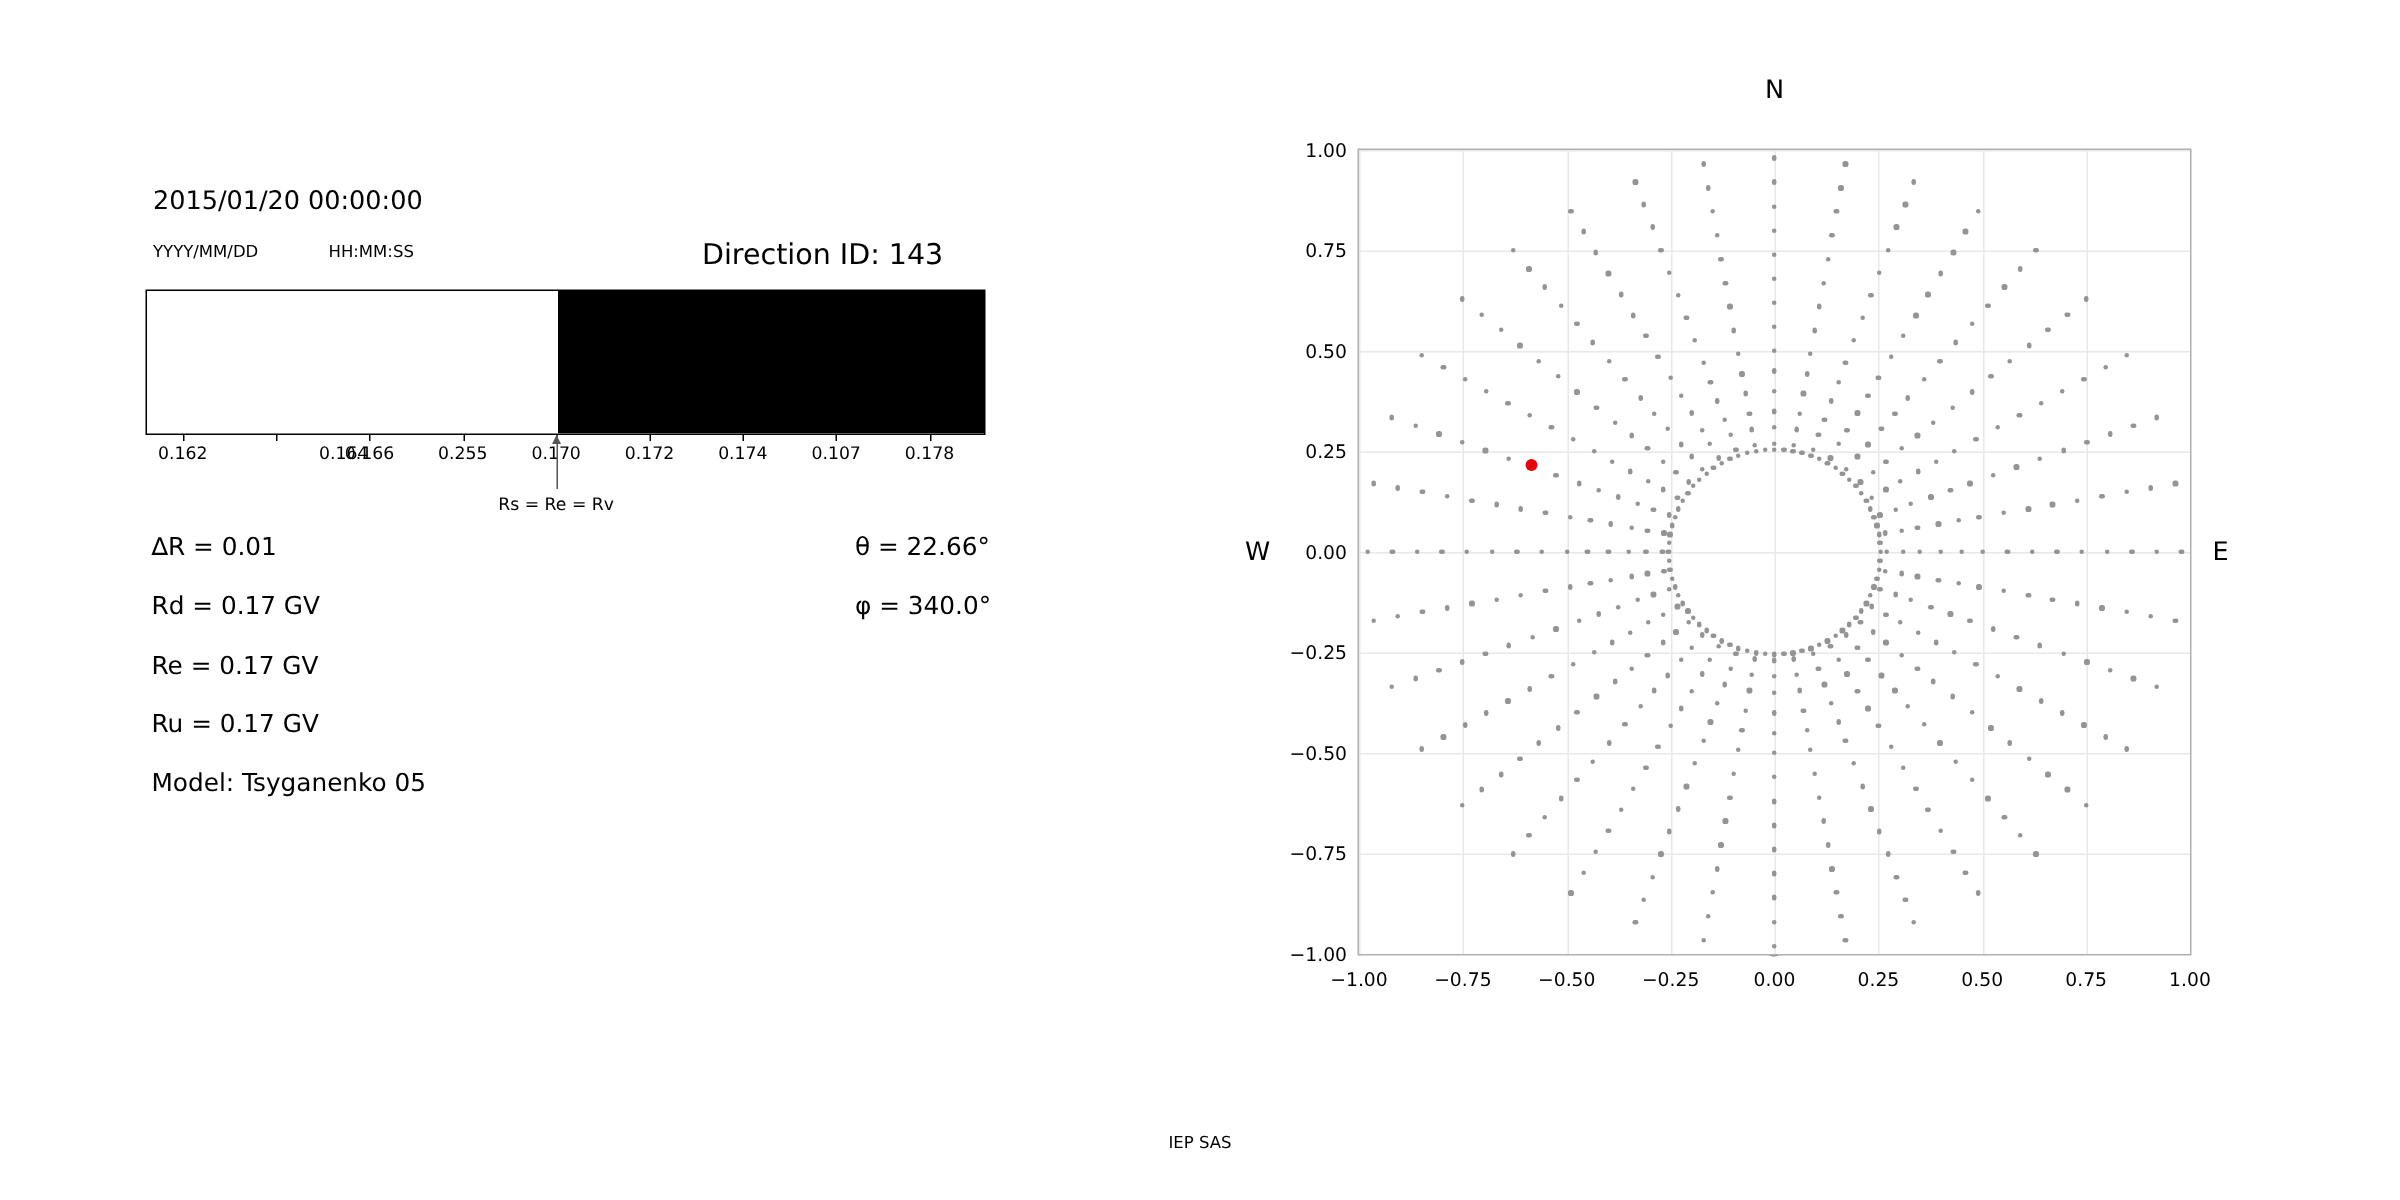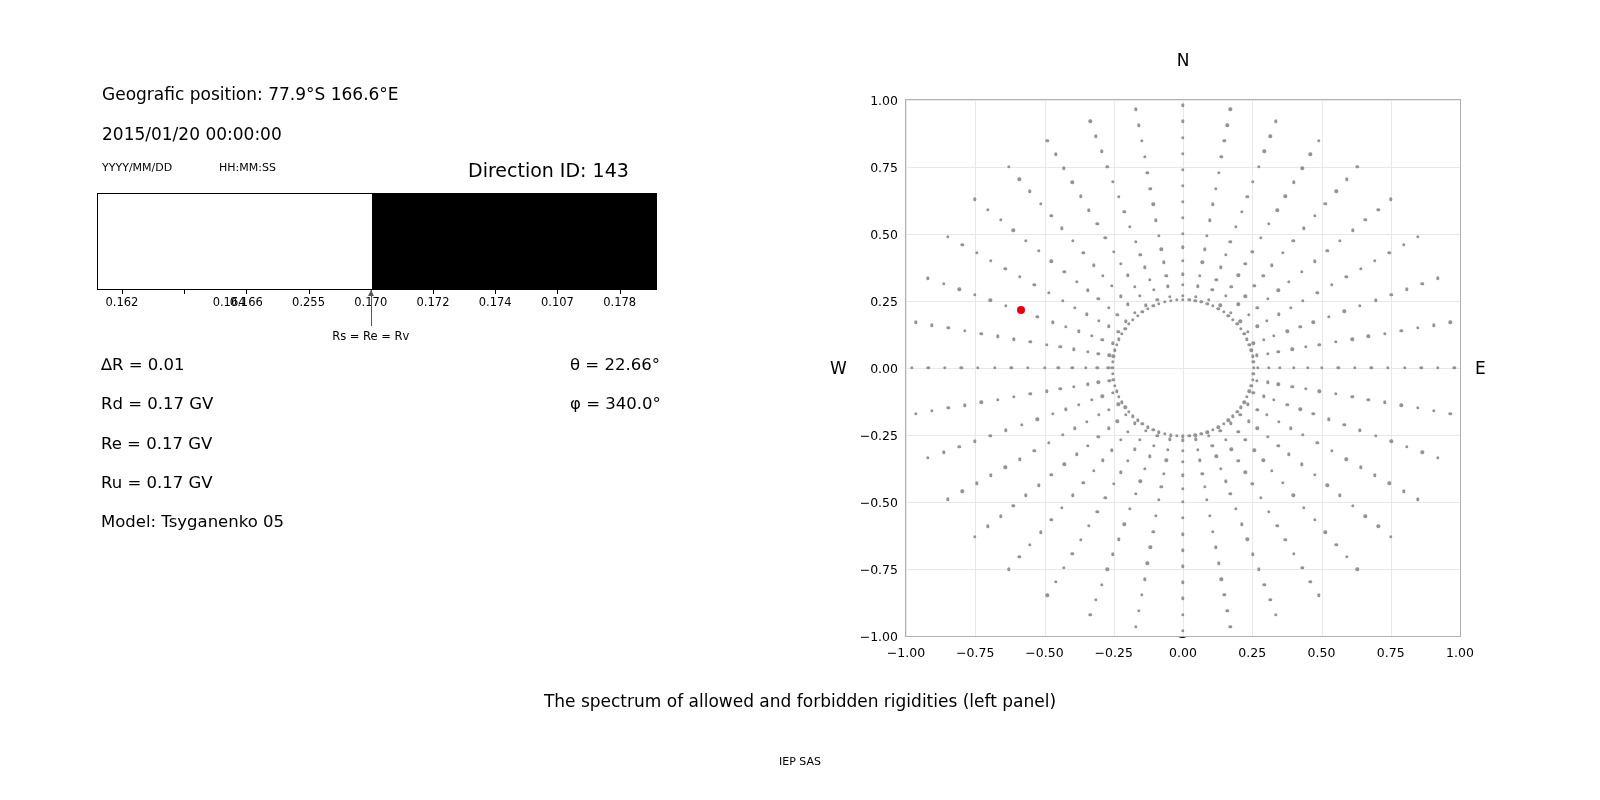--- a/index.html
+++ b/index.html
@@ -240,7 +240,6 @@
 
 <div id="left-panel">
 
-  <div class="text-line" id="geo-position">Geografic position: 77.9°S 166.6°E</div>
 
   <div class="text-line" id="datetime">2015/01/20 00:00:00</div>
 

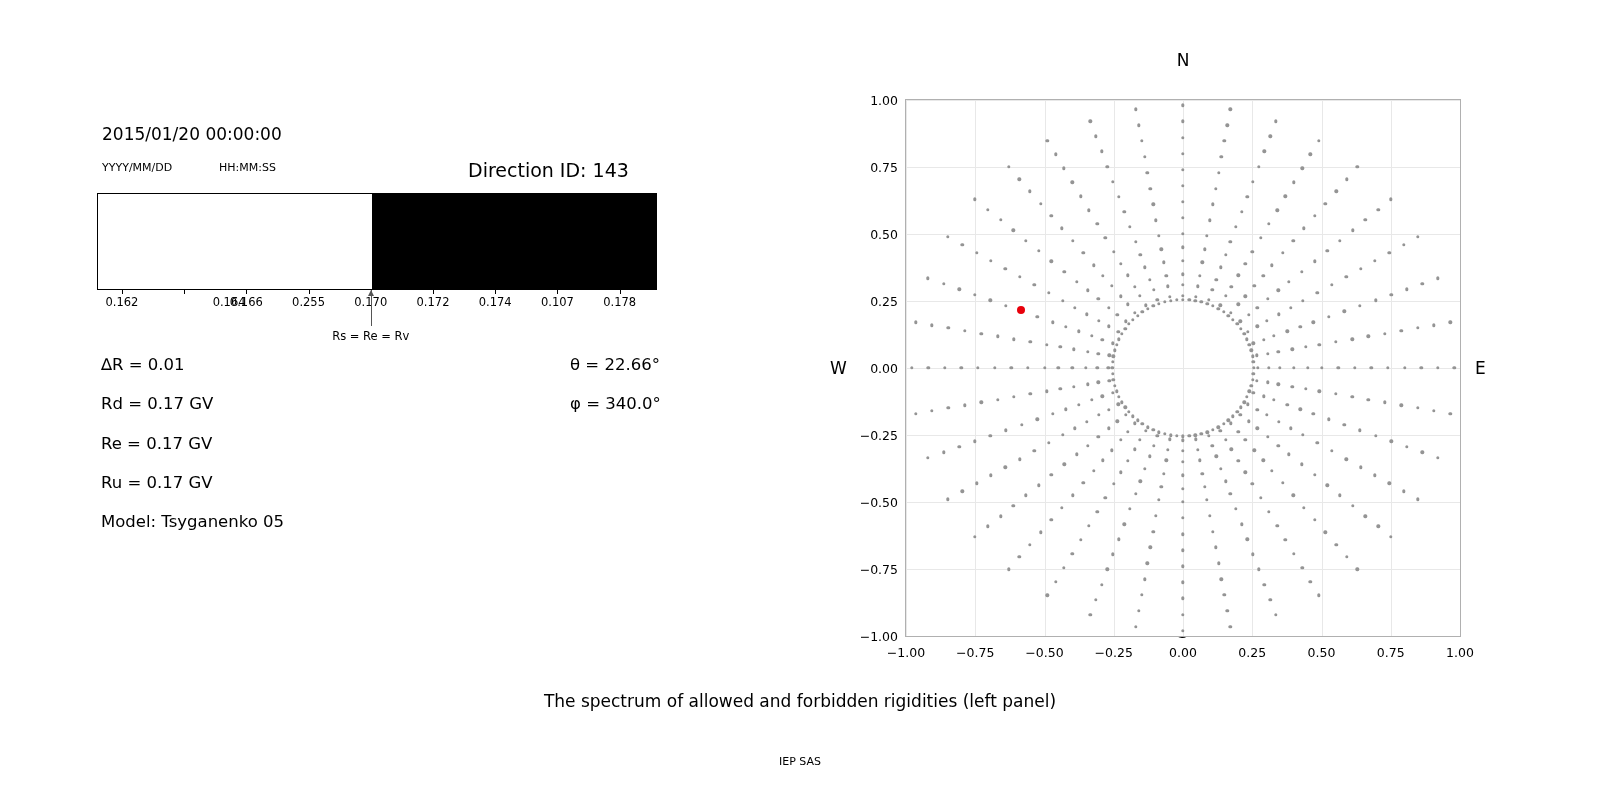--- a/index.html
+++ b/index.html
@@ -912,7 +912,6 @@
   </div>
 
 <div id="caption">
-  <div>The spectrum of allowed and forbidden rigidities (left panel)</div>
 </div>
 <div id="footer">IEP SAS</div>
 

